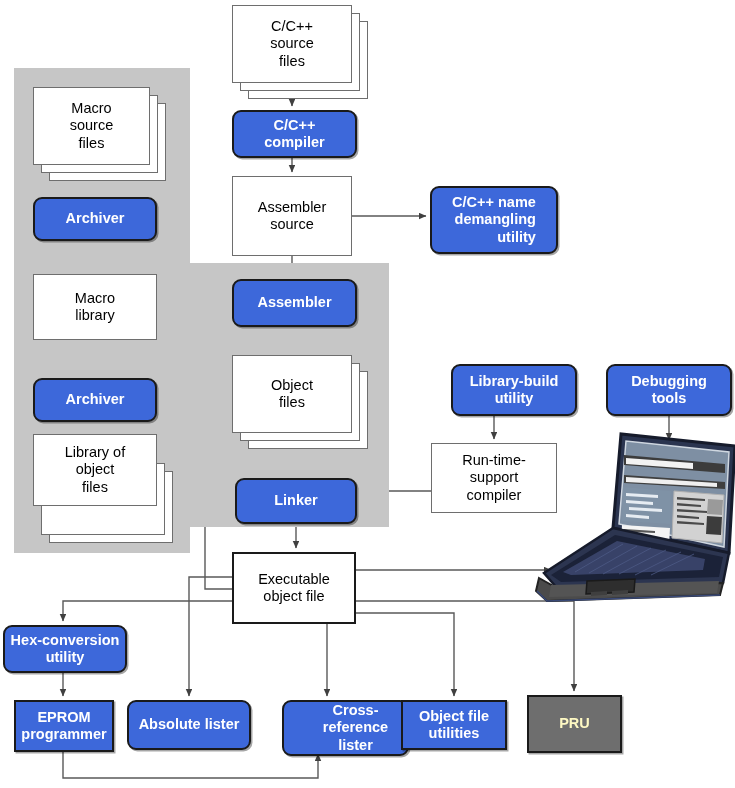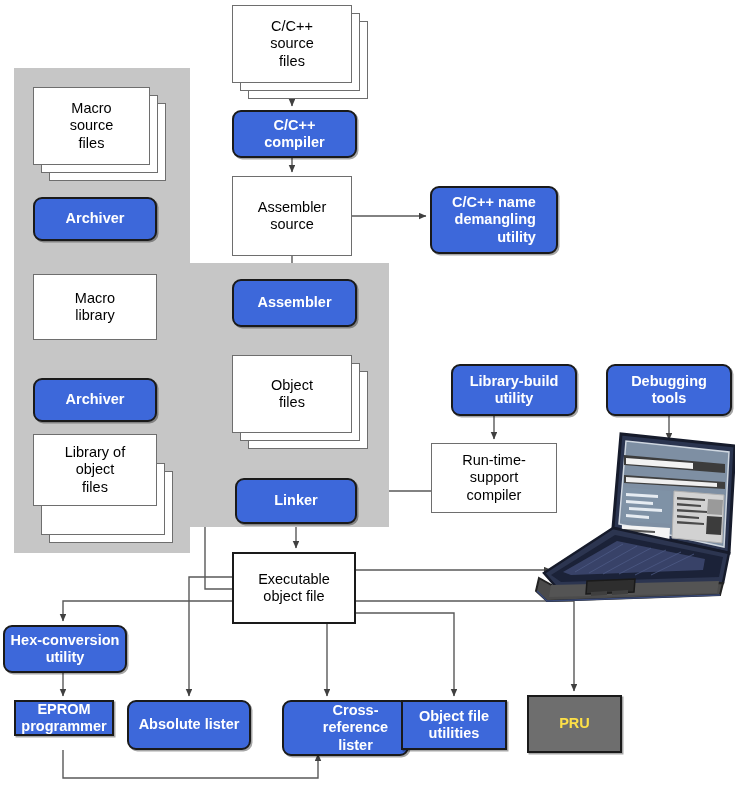--- a/index.html
+++ b/index.html
@@ -253,7 +253,7 @@
 utility</span>
   </div>
 
-  <div class="node proc sharp" style="left:14px; top:700px; width:100px; height:36px;">
+  <div class="node proc sharp" style="left:14px; top:700px; width:100px; height:52px;">
     <span class="label">EPROM
 programmer</span>
   </div>

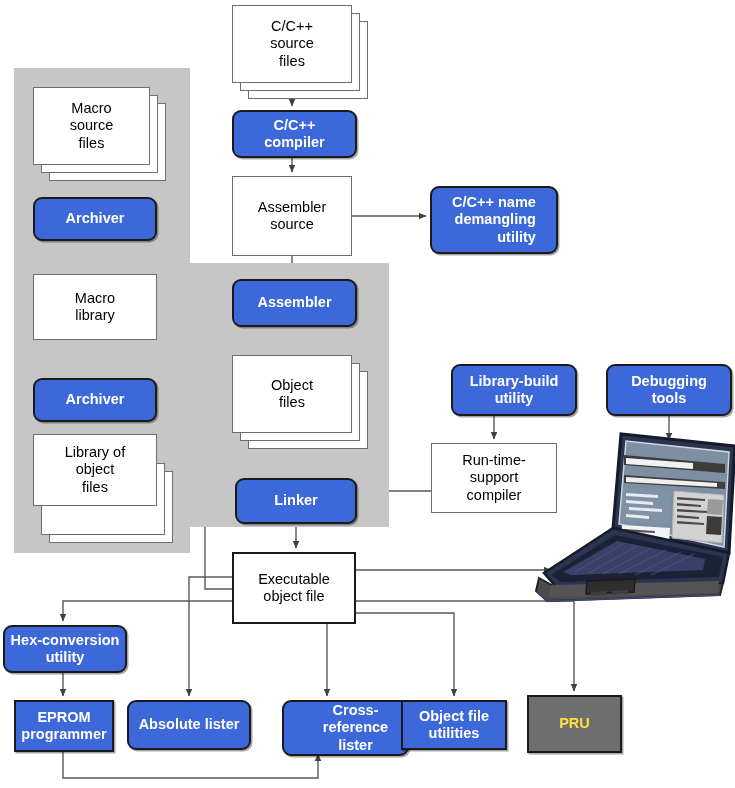--- a/index.html
+++ b/index.html
@@ -72,7 +72,7 @@
   .target {
     background: #6e6e6e;
     border: 2.5px solid #1a1a1a;
-    color: #fde047;
+    color: #fef9c3;
     font-size: 14.5px;
     font-weight: bold;
     z-index: 7;

